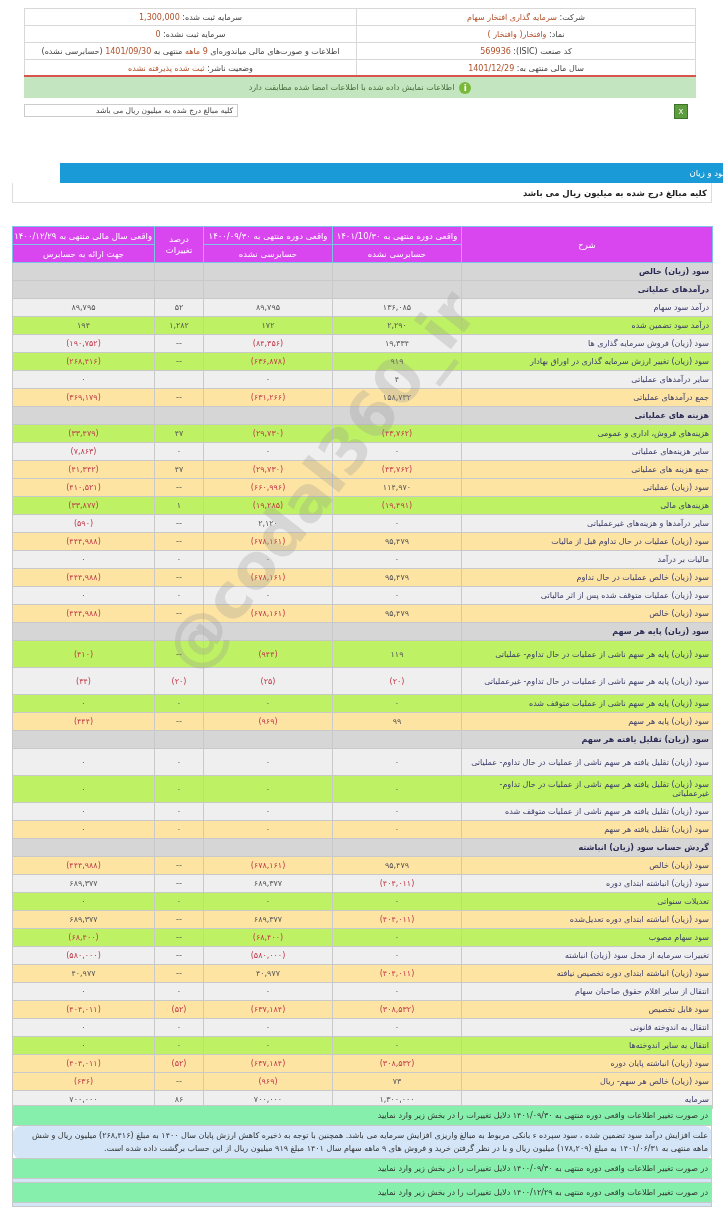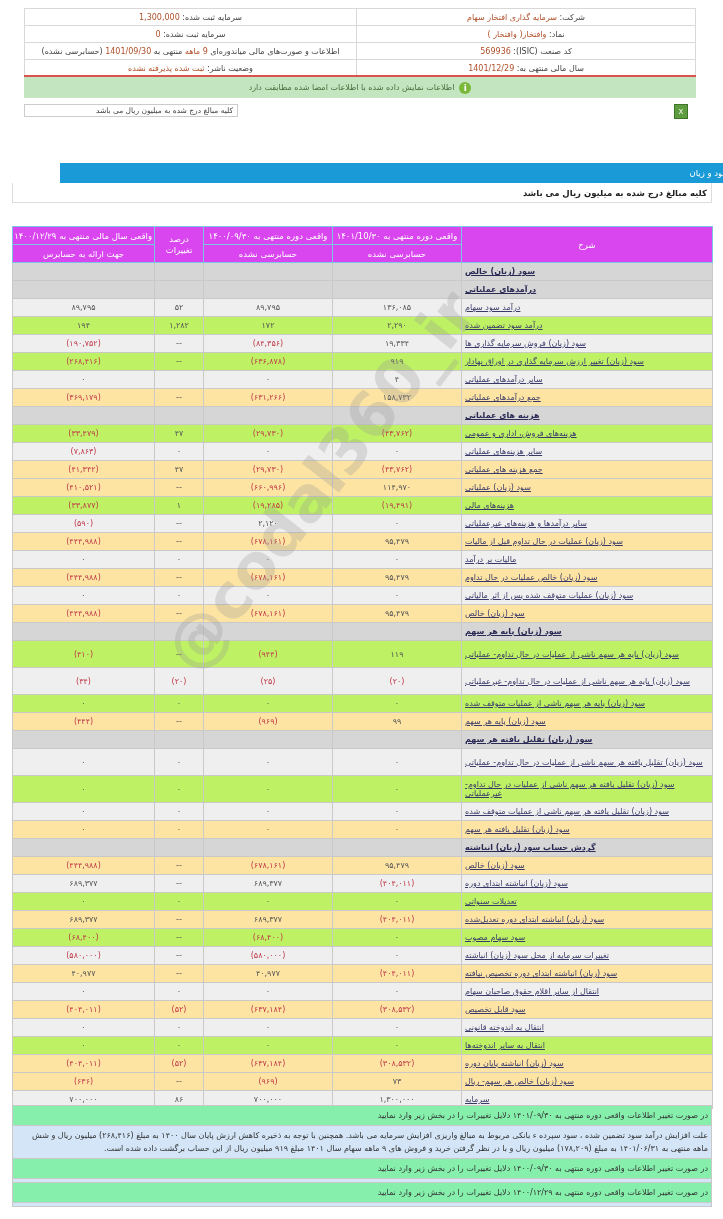--- a/index.html
+++ b/index.html
@@ -18,7 +18,7 @@
   .main{position:absolute;left:12px;top:226px;width:700px;border-collapse:collapse;table-layout:fixed;}
   .main th{background:#d946ef;color:#fff;font-weight:normal;font-size:8.5px;border:1px solid #7cc3e6;height:17px;padding:0 2px;white-space:nowrap;overflow:visible;}
   .main td{border:1px solid #c9c9c9;font-size:8px;height:17px;padding:0 3px;text-align:center;color:#555;}
-  .main td.desc{text-align:left;color:#3a3a6a;text-decoration:underline;}
+  .main td.desc{text-align:right;color:#3a3a6a;}
   .main tr.sec td{background:#d6d6d6;font-weight:bold;color:#2a2a55;}
   .main tr.g td{background:#efefef;}
   .main tr.b td{background:#bef264;}

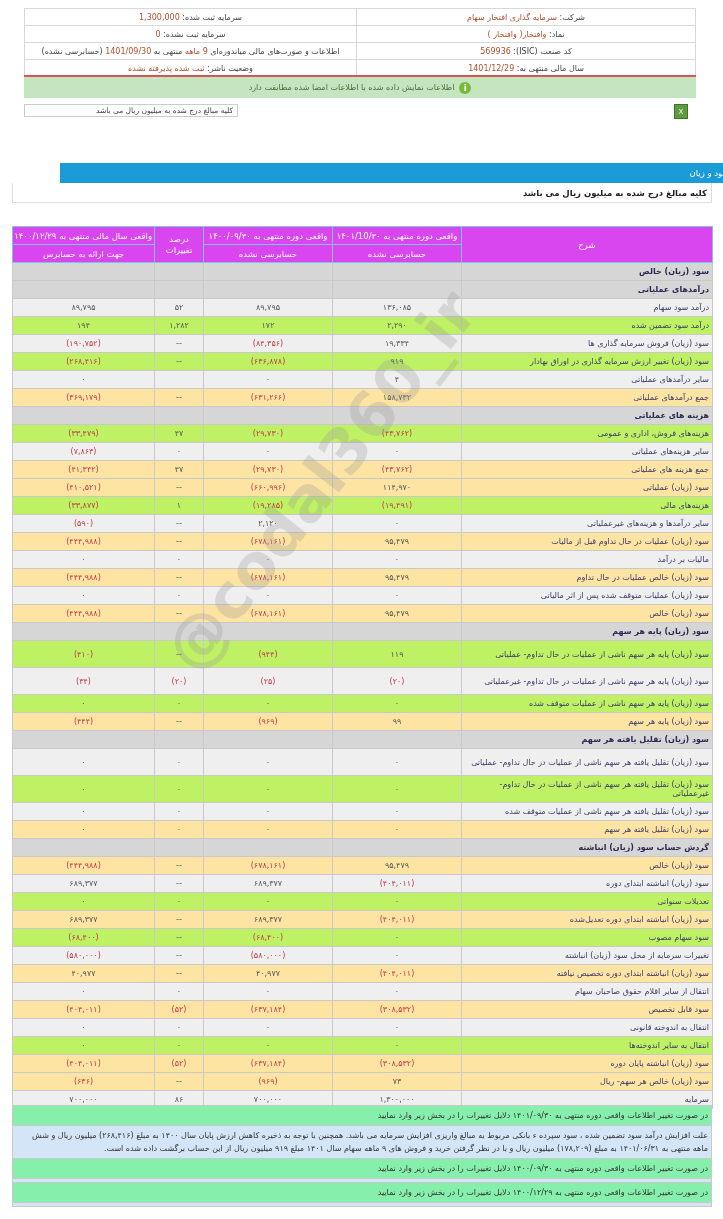--- a/index.html
+++ b/index.html
@@ -28,7 +28,7 @@
   .foot{position:absolute;left:12px;top:1105px;width:700px;border-collapse:collapse;}
   .foot td{border:1px solid #c9c9c9;font-size:8px;color:#333;padding:3px 3px;text-align:right;line-height:13px;}
   .foot tr.g td{background:#86efac;}
-  .foot tr.b td{background:#d3e5f6;}
+  .foot tr.b td{background:#d3e5f6;border-radius:8px;}
   .foot tr.sp td{height:3px;padding:0;background:#d3e5f6;}
   .watermark{position:absolute;left:150px;top:640px;font-size:62px;color:rgba(150,150,150,0.28);transform:rotate(-52deg);transform-origin:left top;font-family:"DejaVu Sans",sans-serif;font-weight:bold;white-space:nowrap;pointer-events:none;direction:ltr;}
 </style>

